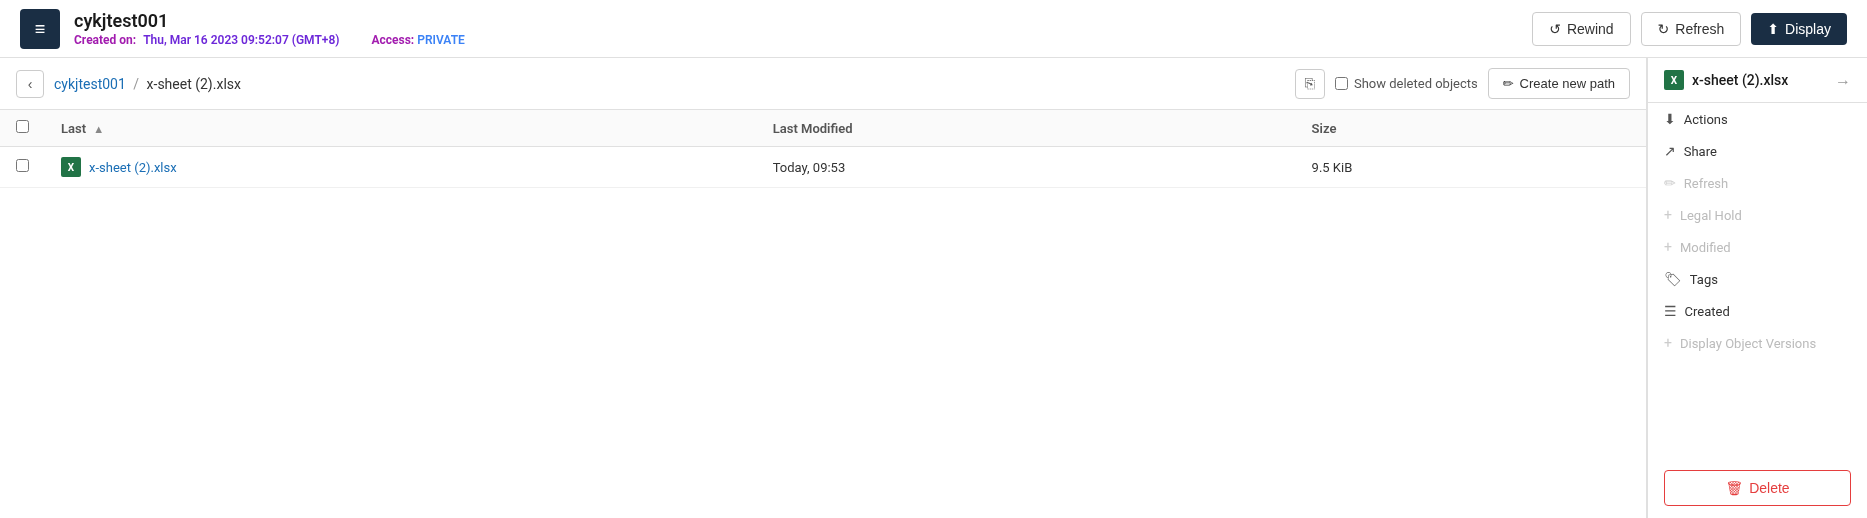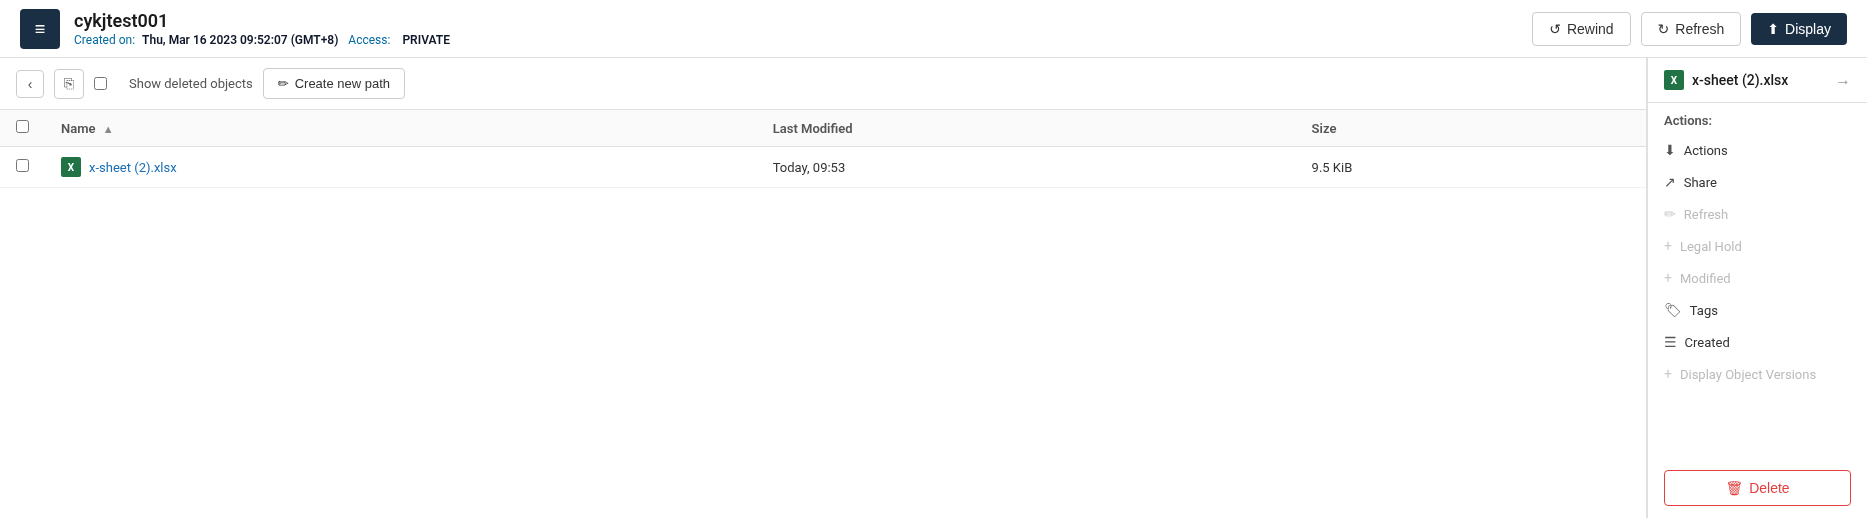--- a/index.html
+++ b/index.html
@@ -25,7 +25,7 @@
     }
     .app-title { font-size: 18px; font-weight: 600; color: #1a1a1a; }
     .app-meta { font-size: 12px; color: #666; margin-top: 2px; }
-    .app-meta span { font-weight: 400; color: #0369a1; }
+    .app-meta span { font-weight: 700; color: #a21caf; }
     .header-actions { display: flex; align-items: center; gap: 10px; }
     .btn-outline {
       border: 1px solid #ccc;

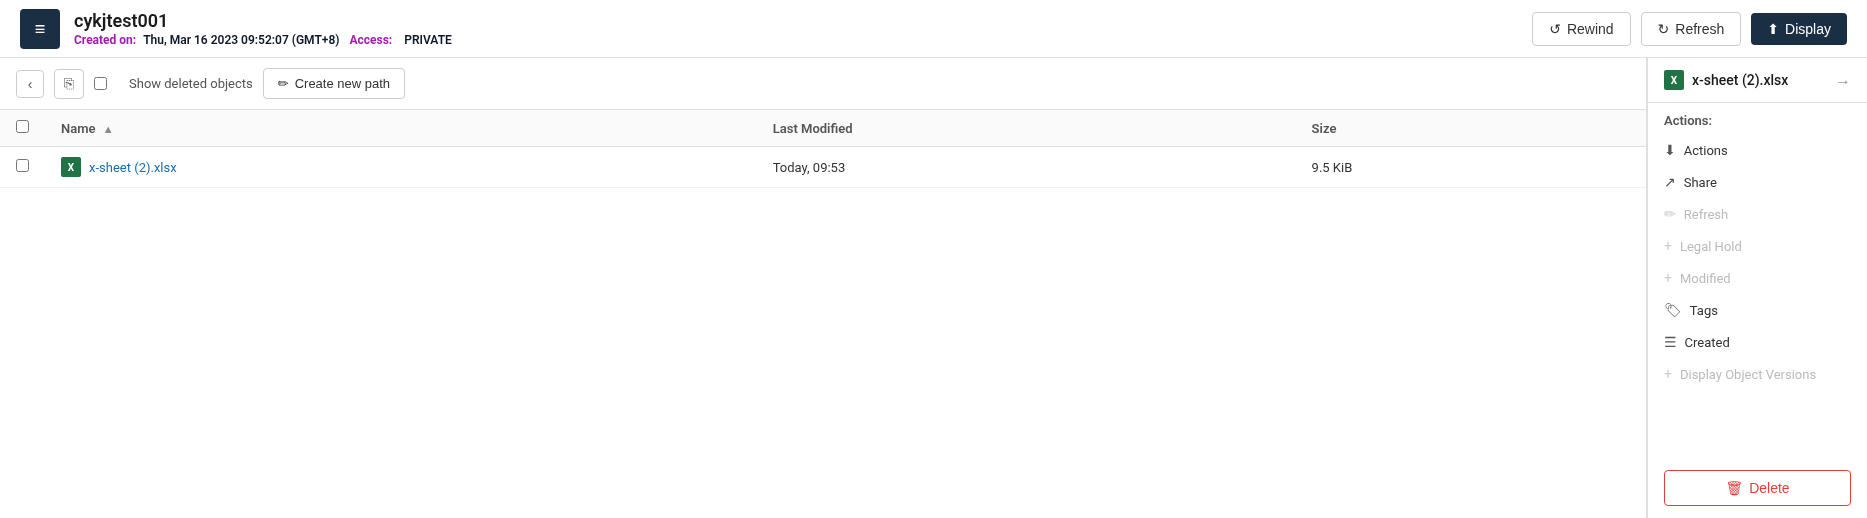--- a/index.html
+++ b/index.html
@@ -199,7 +199,7 @@
       <div class="app-title">cykjtest001</div>
       <div class="app-meta">
         <span>Created on:</span>
-        <span style="font-weight:600;color:#0f172a;margin-left:4px;">Thu, Mar 16 2023 09:52:07 (GMT+8)</span>
+        <span style="font-weight:600;color:#6d28d9;margin-left:4px;">Thu, Mar 16 2023 09:52:07 (GMT+8)</span>
         <span style="margin-left:7px;">Access:</span>
         <span style="font-weight:600;color:#0f172a;margin-left:9px;">PRIVATE</span>
       </div>

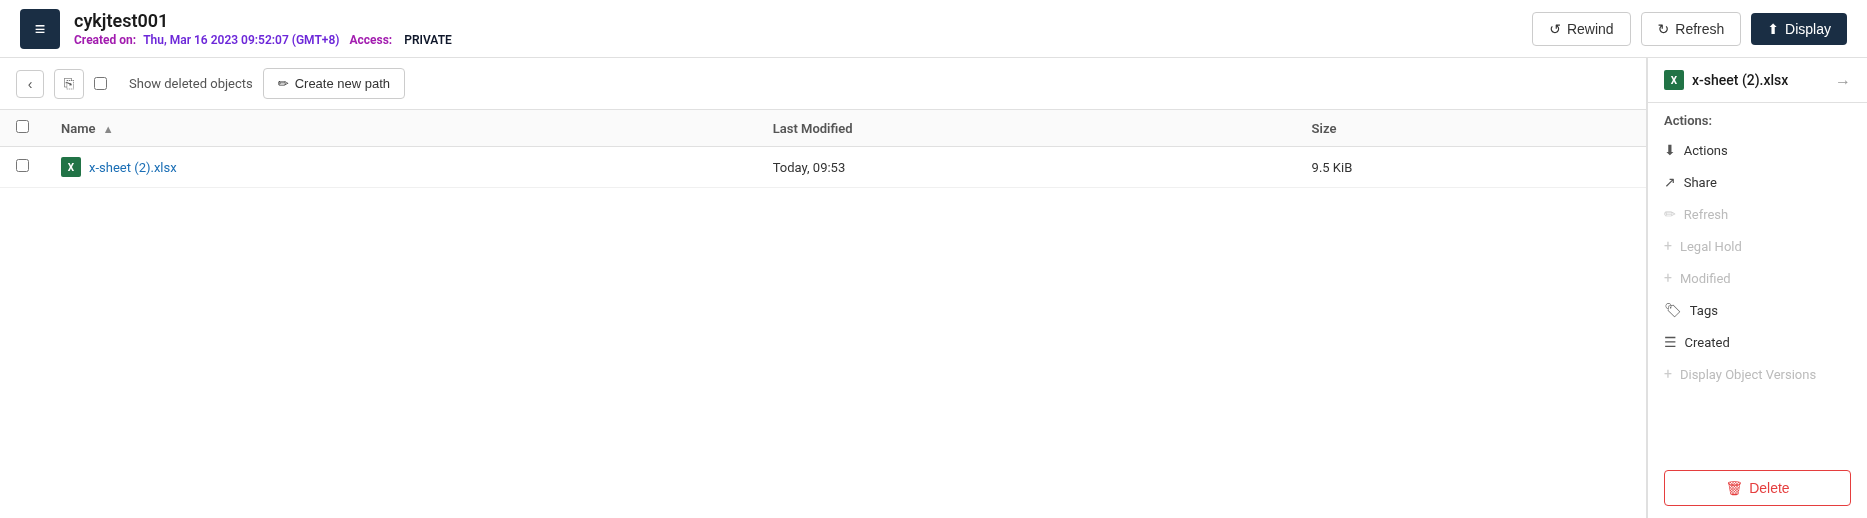--- a/index.html
+++ b/index.html
@@ -200,7 +200,7 @@
       <div class="app-meta">
         <span>Created on:</span>
         <span style="font-weight:600;color:#6d28d9;margin-left:4px;">Thu, Mar 16 2023 09:52:07 (GMT+8)</span>
-        <span style="margin-left:7px;">Access:</span>
+        <span style="margin-left:29px;">Access:</span>
         <span style="font-weight:600;color:#0f172a;margin-left:9px;">PRIVATE</span>
       </div>
     </div>

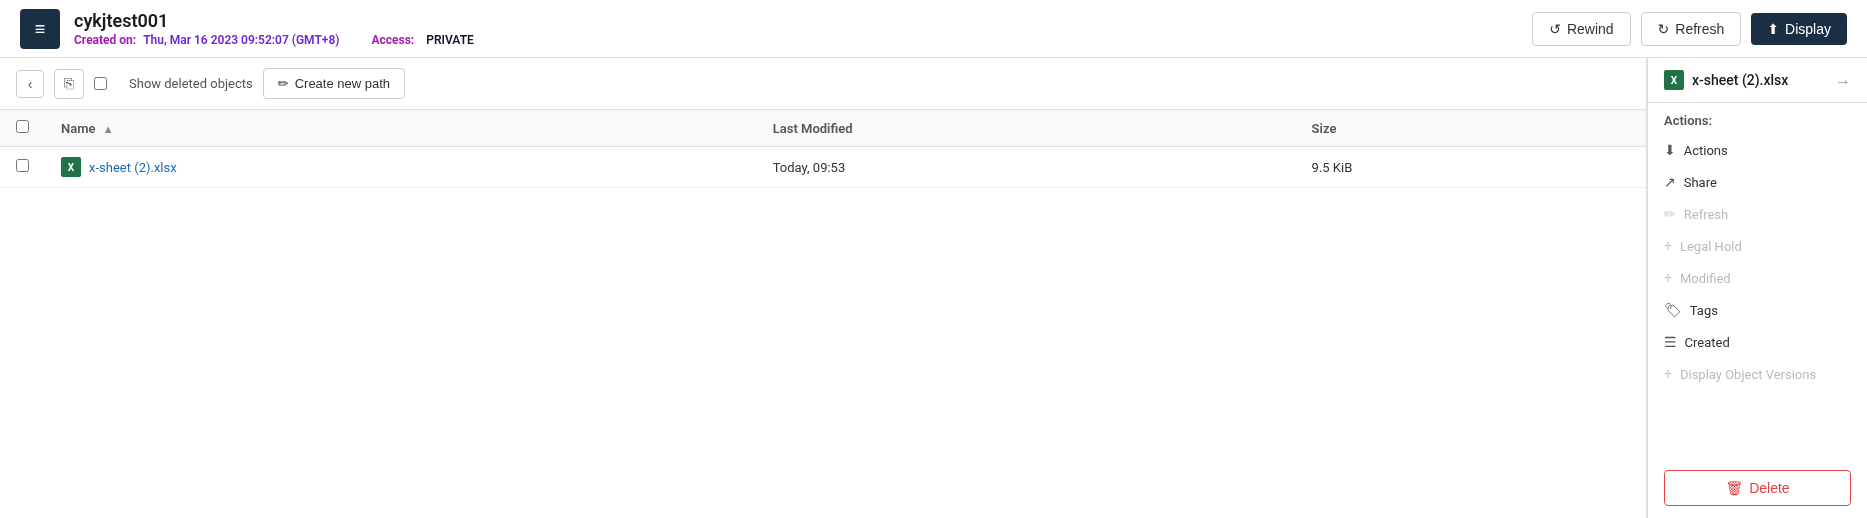--- a/index.html
+++ b/index.html
@@ -201,7 +201,7 @@
         <span>Created on:</span>
         <span style="font-weight:600;color:#6d28d9;margin-left:4px;">Thu, Mar 16 2023 09:52:07 (GMT+8)</span>
         <span style="margin-left:29px;">Access:</span>
-        <span style="font-weight:600;color:#0f172a;margin-left:9px;">PRIVATE</span>
+        <span style="font-weight:600;color:#3b82f6;margin-left:0;">PRIVATE</span>
       </div>
     </div>
   </div>

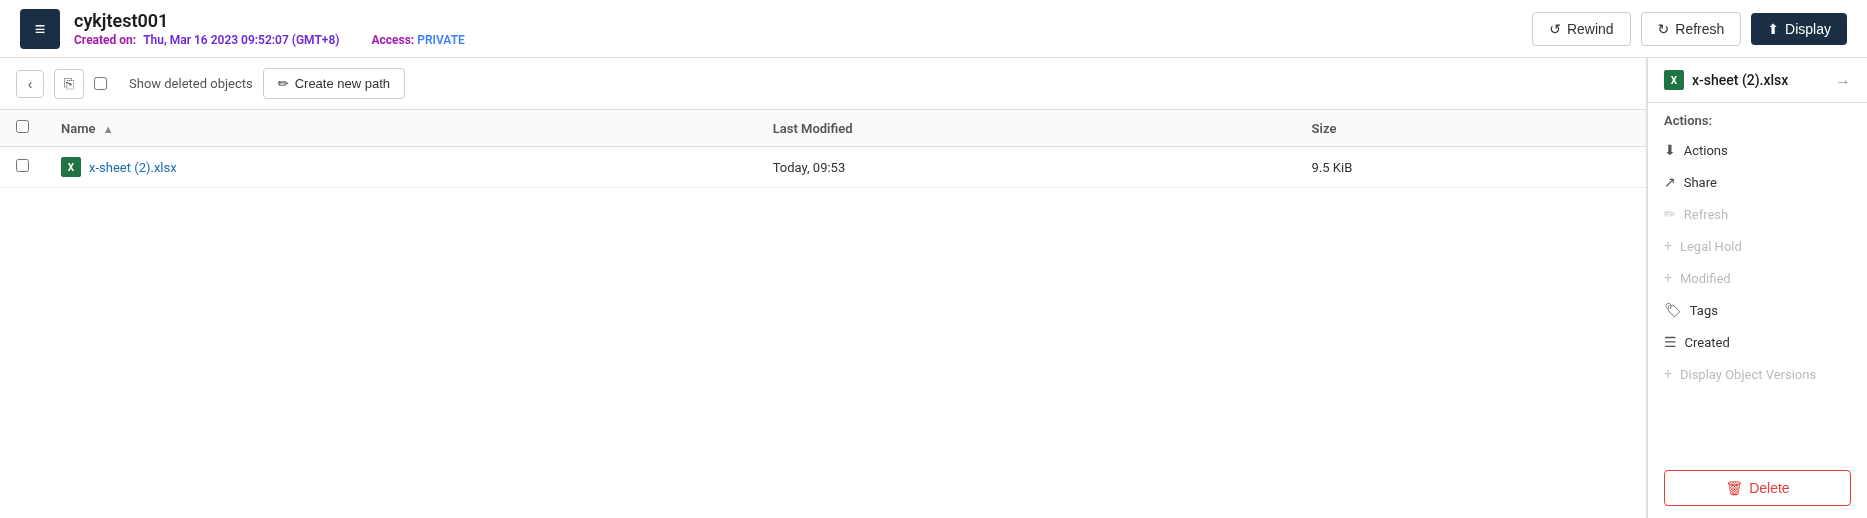--- a/index.html
+++ b/index.html
@@ -227,6 +227,11 @@
 
     <div class="breadcrumb-bar">
       <button class="back-btn">‹</button>
+      <div class="breadcrumb-path">
+        <a href="#">cykjtest001</a>
+        <span class="breadcrumb-separator">/</span>
+        <span>x-sheet (2).xlsx</span>
+      </div>
       <div class="breadcrumb-actions">
         <button class="copy-btn" title="Copy path">⎘</button>
         <label class="show-deleted-label">

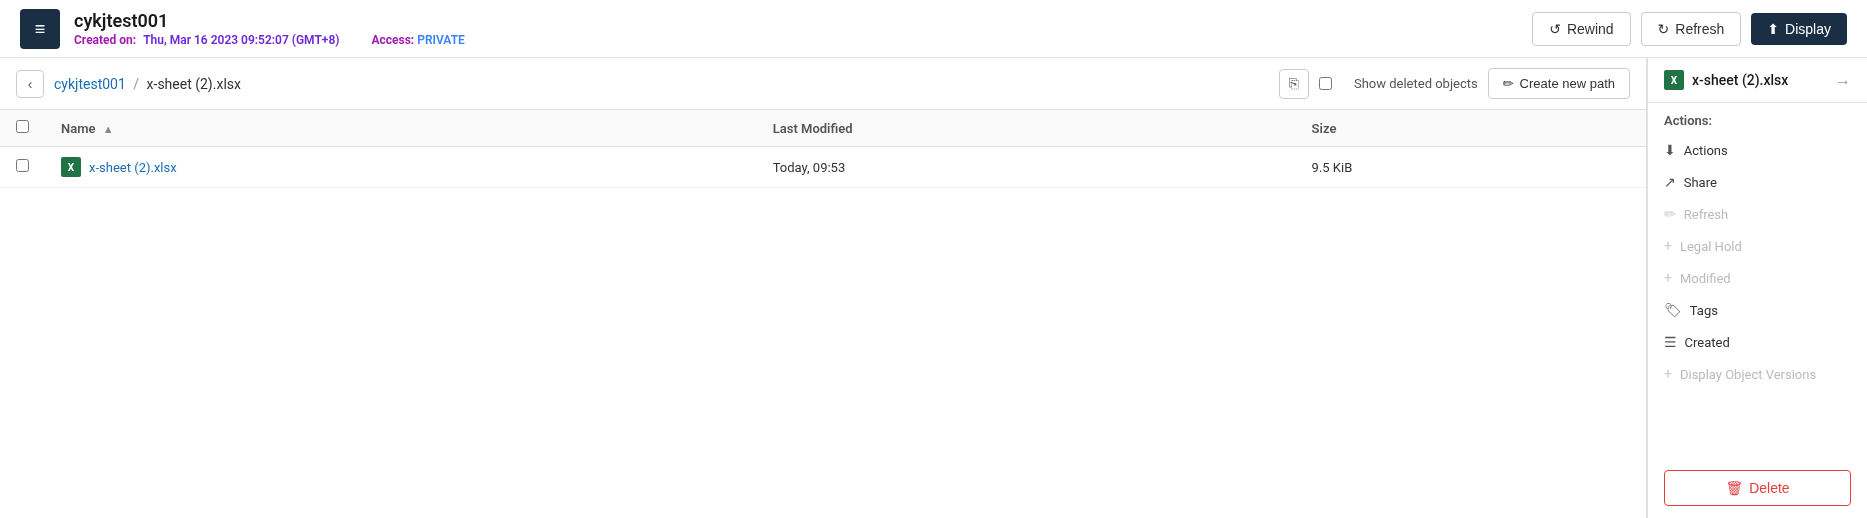--- a/index.html
+++ b/index.html
@@ -93,7 +93,7 @@
       color: #555;
     }
     .show-deleted-label {
-      display: flex; align-items: center; gap: 22px;
+      display: flex; align-items: center; gap: 6px;
       font-size: 13px; color: #555; cursor: pointer;
     }
     .show-deleted-label input { cursor: pointer; }

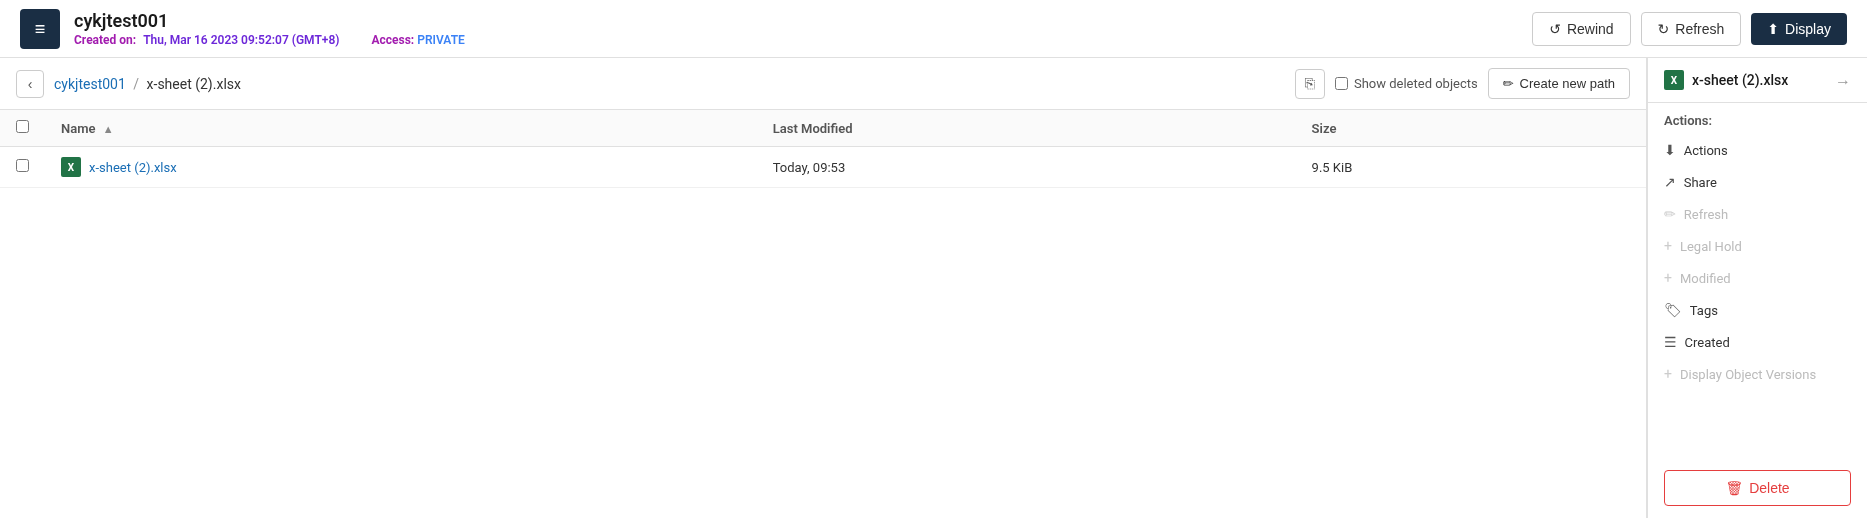--- a/index.html
+++ b/index.html
@@ -252,7 +252,7 @@
             <input type="checkbox" style="">
           </th>
           <th>
-            <span>Name</span>
+            <span>Last</span>
             <span class="sort-icon">▲</span>
           </th>
           <th>Last Modified</th>

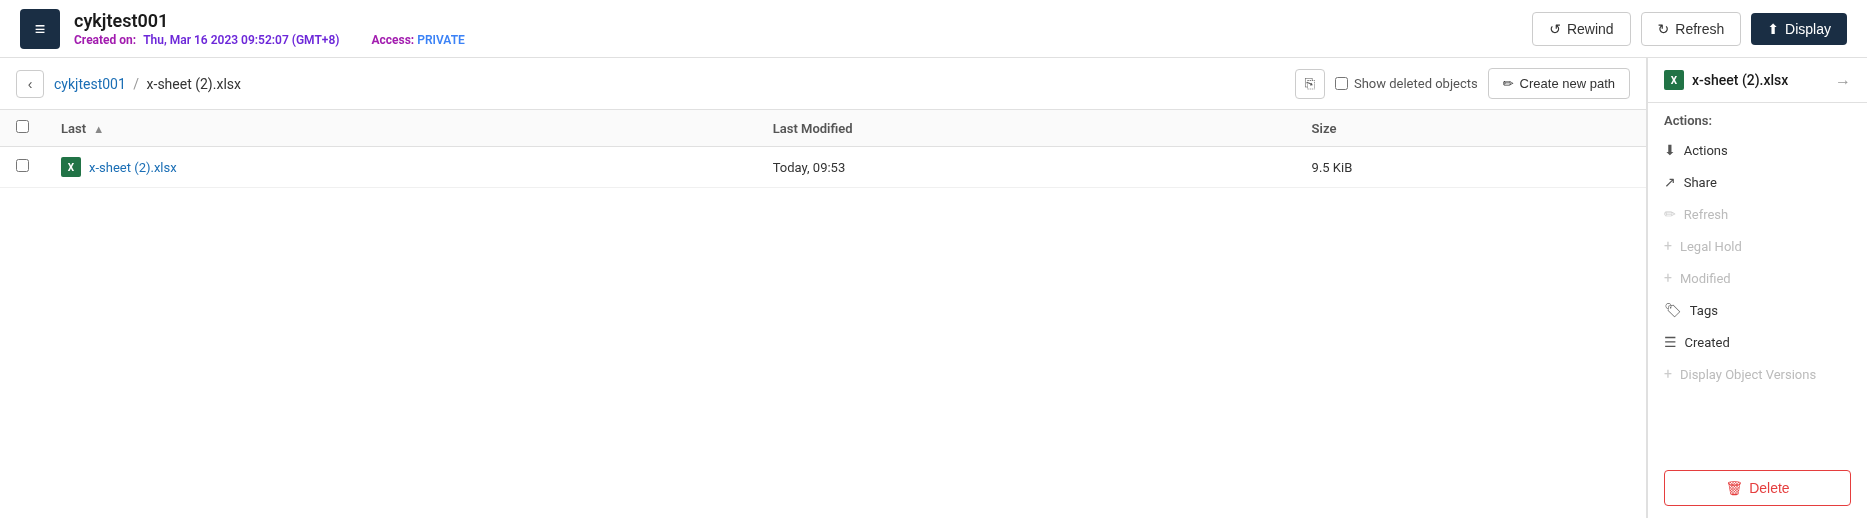--- a/index.html
+++ b/index.html
@@ -289,7 +289,6 @@
       </button>
     </div>
 
-    <div class="actions-label">Actions:</div>
 
     <div id="actions-list">
 

